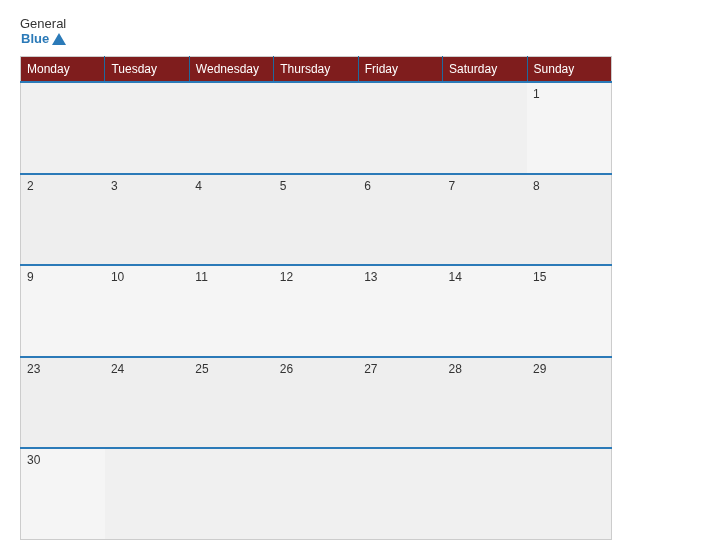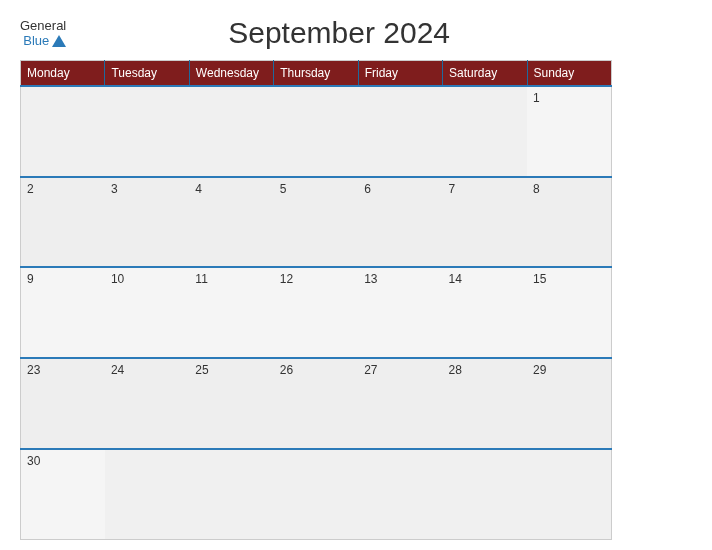--- a/index.html
+++ b/index.html
@@ -87,7 +87,7 @@
       <div style="display:flex;flex-direction:column;align-items:flex-end;">
         <div style="font-size:13px;color:#333;">General</div>
         <div style="display:flex;align-items:center;gap:2px;">
-          <div style="font-size:13px;font-weight:normal;color:#2b7ab8;">Blue</div>
+          <div style="font-size:13px;font-weight:bold;color:#2b7ab8;">Blue</div>
           <div style="width:0;height:0;border-left:7px solid transparent;border-right:7px solid transparent;border-bottom:12px solid #2b7ab8;margin-left:1px;"></div>
         </div>
       </div>

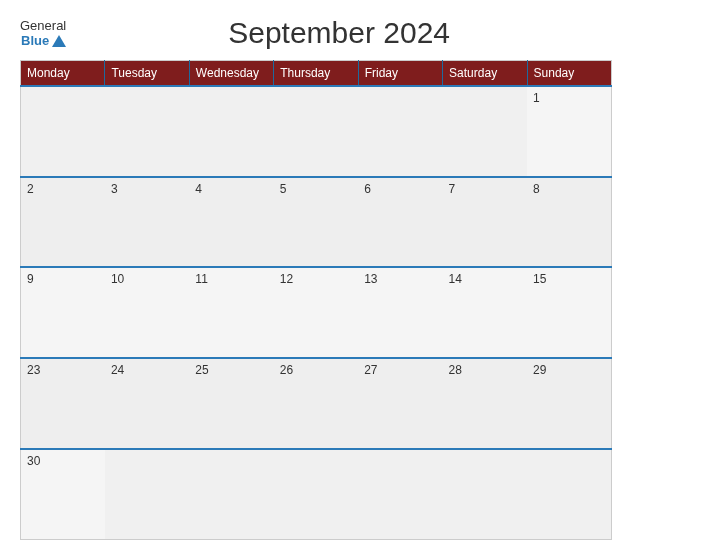--- a/index.html
+++ b/index.html
@@ -92,7 +92,6 @@
         </div>
       </div>
     </div>
-    <div class="title">September 2024</div>
   </div>
 
   <table class="calendar">

